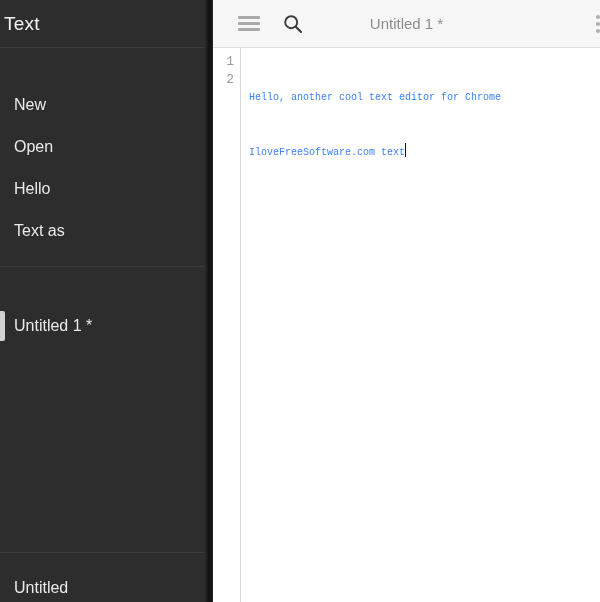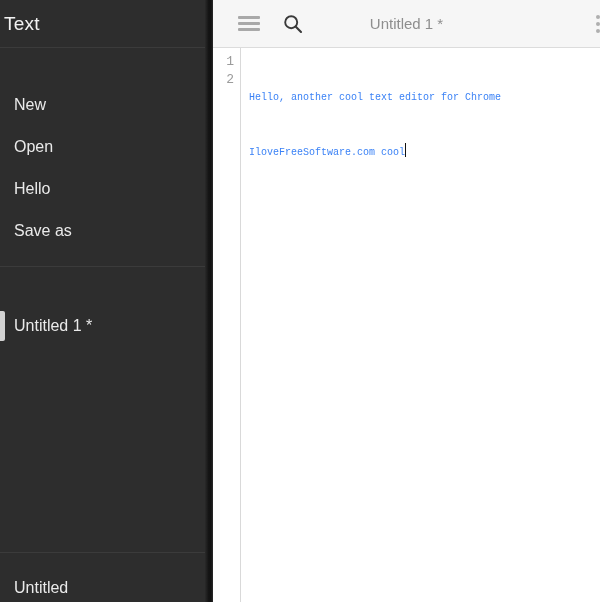--- a/index.html
+++ b/index.html
@@ -303,7 +303,7 @@
       </div>
       <div class="code">
         <div class="code-line">Hello, another cool text editor for Chrome</div>
-        <div class="code-line"><span>IloveFreeSoftware.com cool</span><span class="caret"></span></div>
+        <div class="code-line"><span>IloveFreeSoftware.com text</span><span class="caret"></span></div>
       </div>
     </div>
 

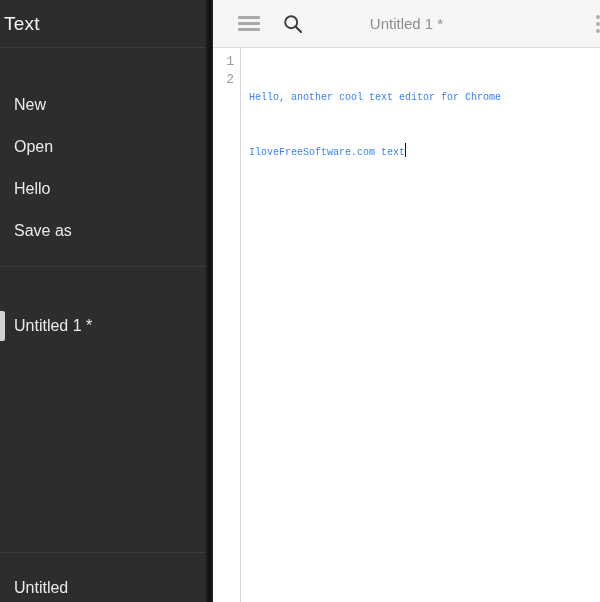--- a/index.html
+++ b/index.html
@@ -245,7 +245,7 @@
         <span>Hello</span>
       </div>
       <div class="side-item">
-        <span>Save as</span>
+        <span>Text as</span>
       </div>
     </div>
 

